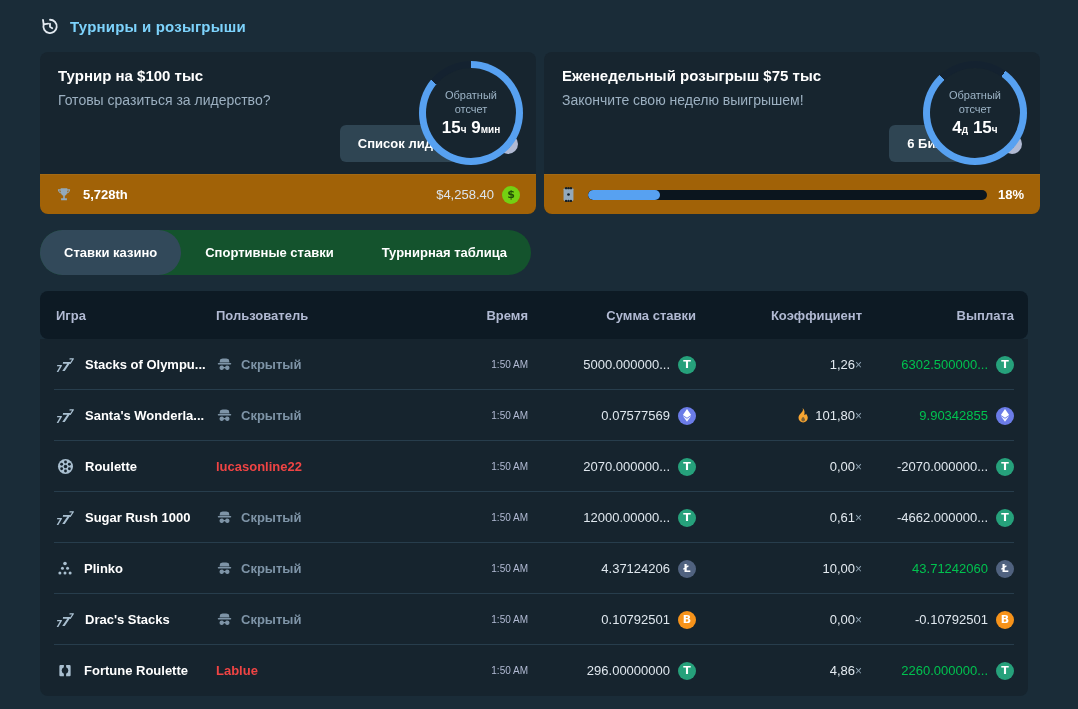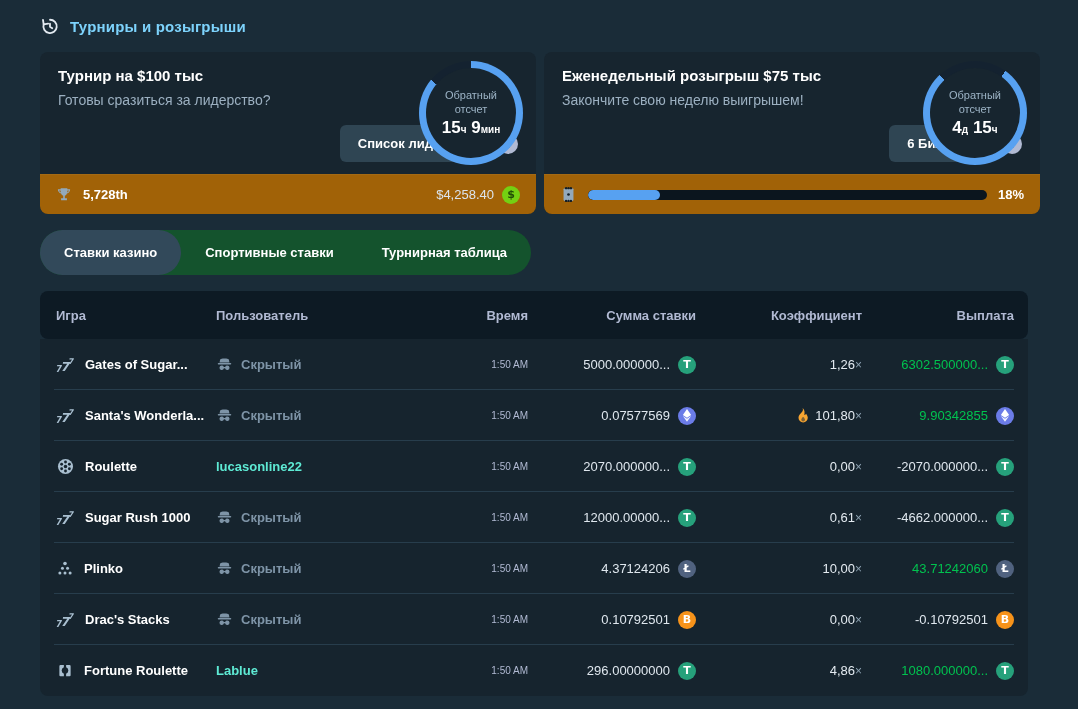--- a/index.html
+++ b/index.html
@@ -202,7 +202,7 @@
                 <text x="14.5" y="10" font-size="9">7</text>
               </svg>
             </span>
-      <span>Gates of Sugar...</span>
+      <span>Stacks of Olympu...</span>
     </div>
     <div class="c-user is-hidden">
       <span class="user-ic">

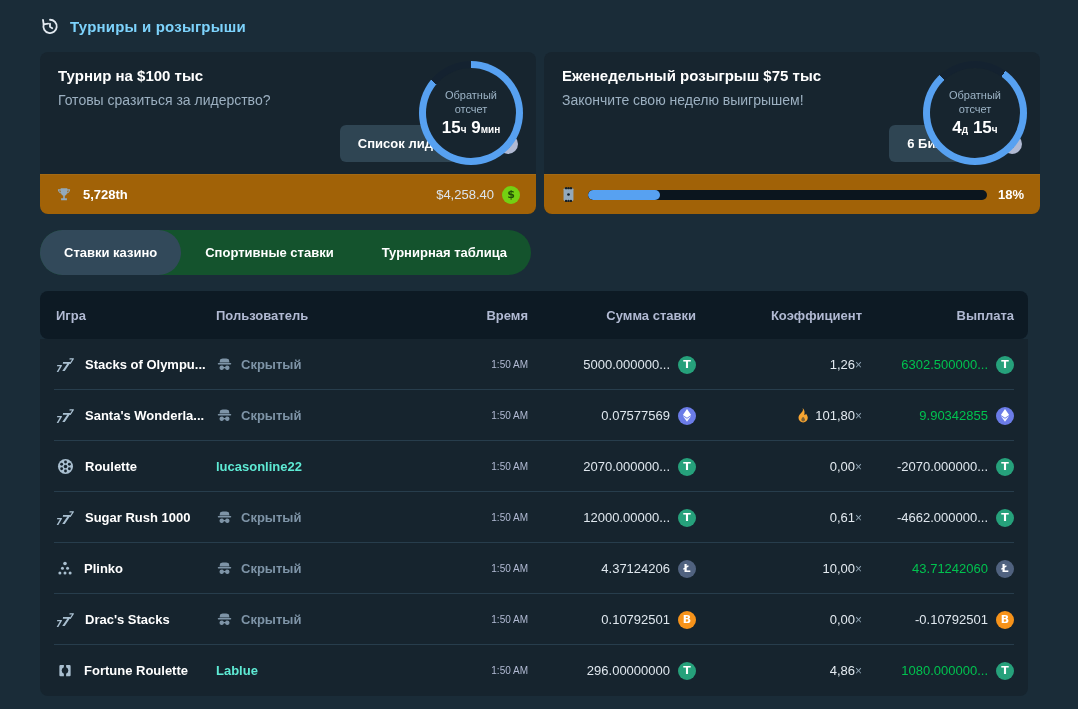--- a/index.html
+++ b/index.html
@@ -68,7 +68,7 @@
                                   height: 1px; background: #273d4c; }
   .c-game { display: flex; align-items: center; gap: 10px; color: #fff; font-weight: bold; font-size: 13px; padding-left: 16px; }
   .game-ic { color: #a9bfd0; display: flex; flex: none; }
-  .c-user { display: flex; align-items: center; gap: 8px; font-weight: bold; font-size: 13px; color: #5eead4; }
+  .c-user { display: flex; align-items: center; gap: 8px; font-weight: bold; font-size: 13px; color: #ef4444; }
   .c-user.is-hidden { color: #7e94a7; }
   .user-ic { display: flex; flex: none; color: #7e94a7; }
   .c-time { text-align: right; color: #b1bad3; font-size: 10px; }

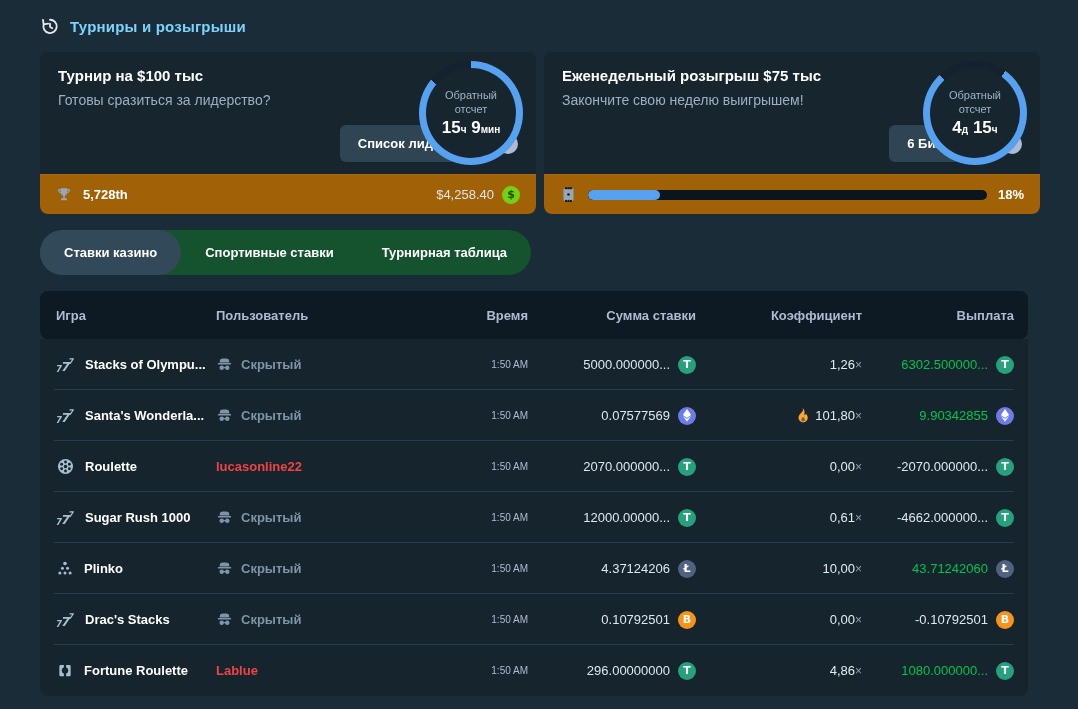--- a/index.html
+++ b/index.html
@@ -444,7 +444,7 @@
       <span>4,86<span class="x">×</span></span>
     </div>
     <div class="c-pay win">
-      <span class="amt">1080.000000...</span>
+      <span class="amt">2260.000000...</span>
       <span class="coin" style="background:#26a17b;color:#ffffff">T</span>
     </div>
         </div>

